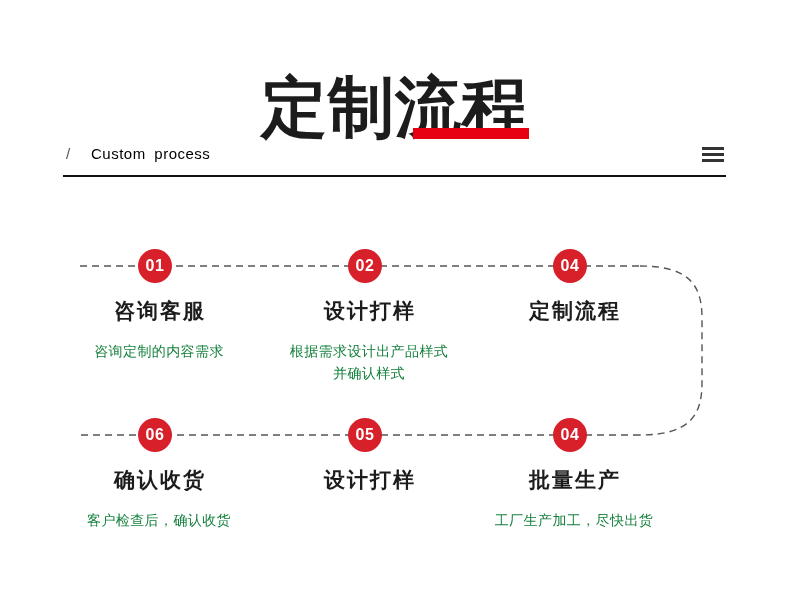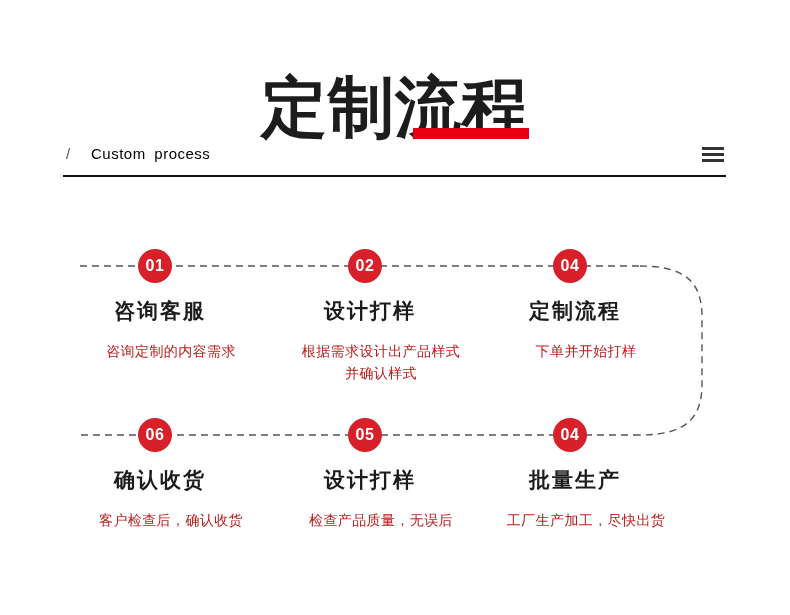--- a/index.html
+++ b/index.html
@@ -147,11 +147,11 @@
   }
   .step-desc {
     position: absolute;
-    left: 16px;
+    left: 4px;
     top: 91px;
     width: 230px;
     font-size: 14px;
-    color: #b91c1c;
+    color: #15803d;
     line-height: 22px;
     letter-spacing: 0.4px;
   }

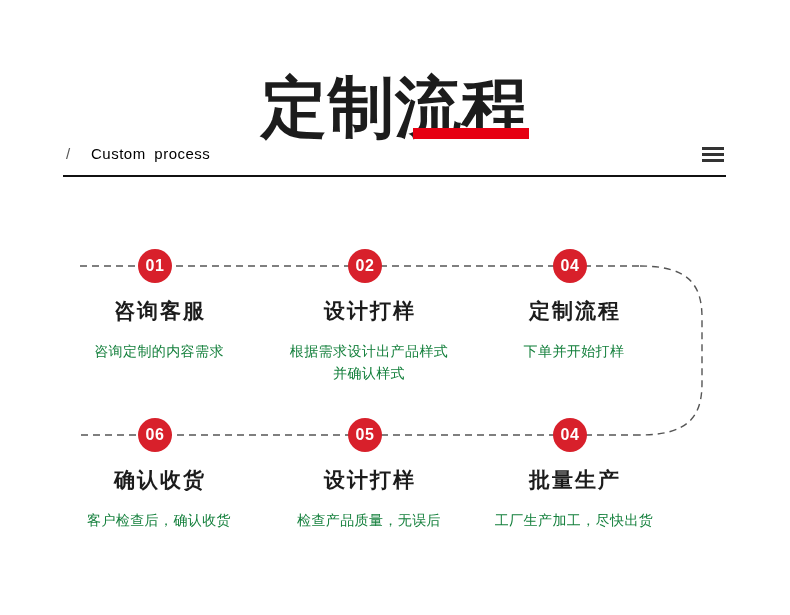--- a/index.html
+++ b/index.html
@@ -219,7 +219,6 @@
     <div class="badge">04</div>
     <div class="step-title">定制流程</div>
     <div class="step-desc">
-      <span>下单并开始打样</span>
     </div>
   </div>
 

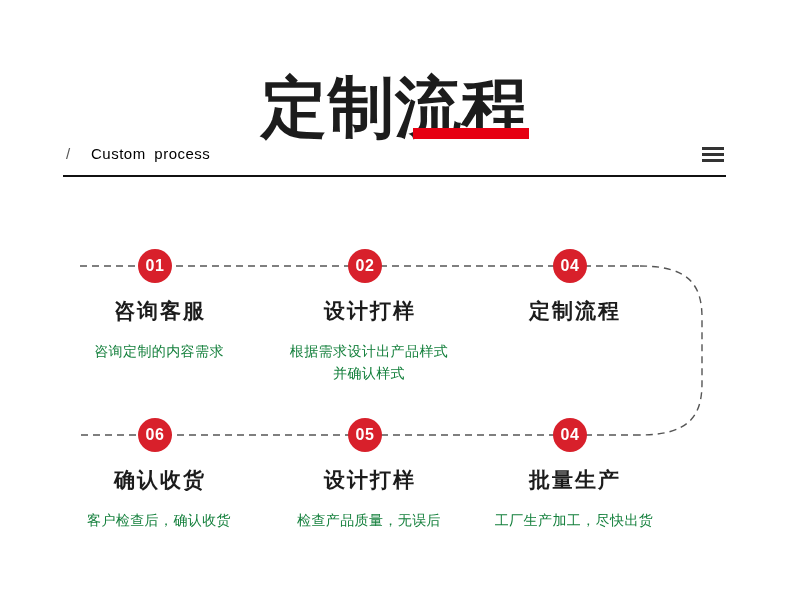--- a/index.html
+++ b/index.html
@@ -234,7 +234,6 @@
     <div class="badge">05</div>
     <div class="step-title">设计打样</div>
     <div class="step-desc">
-      <span>检查产品质量，无误后</span>
     </div>
   </div>
 

